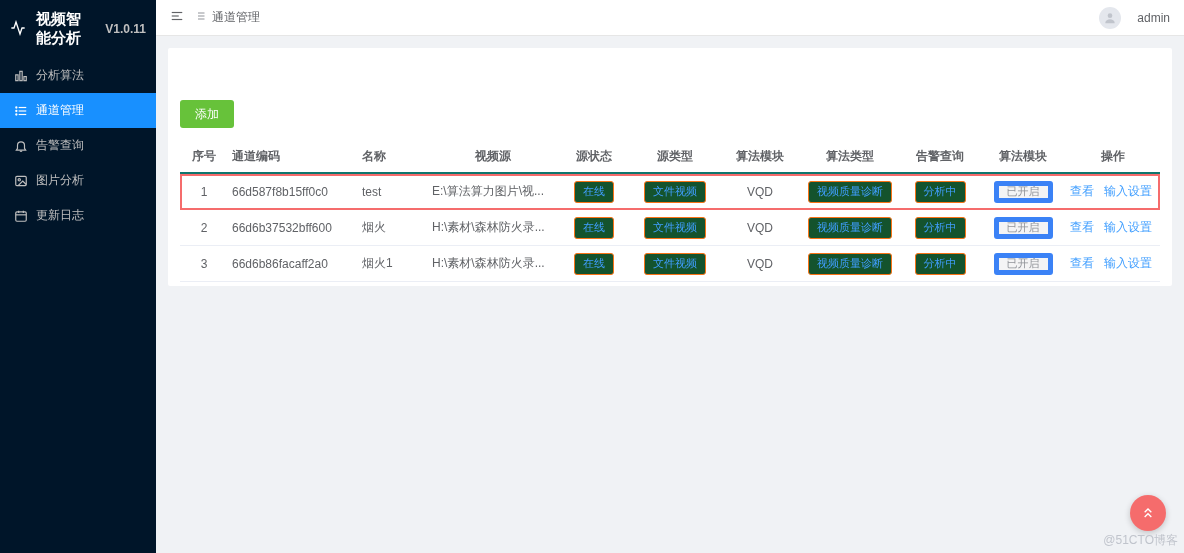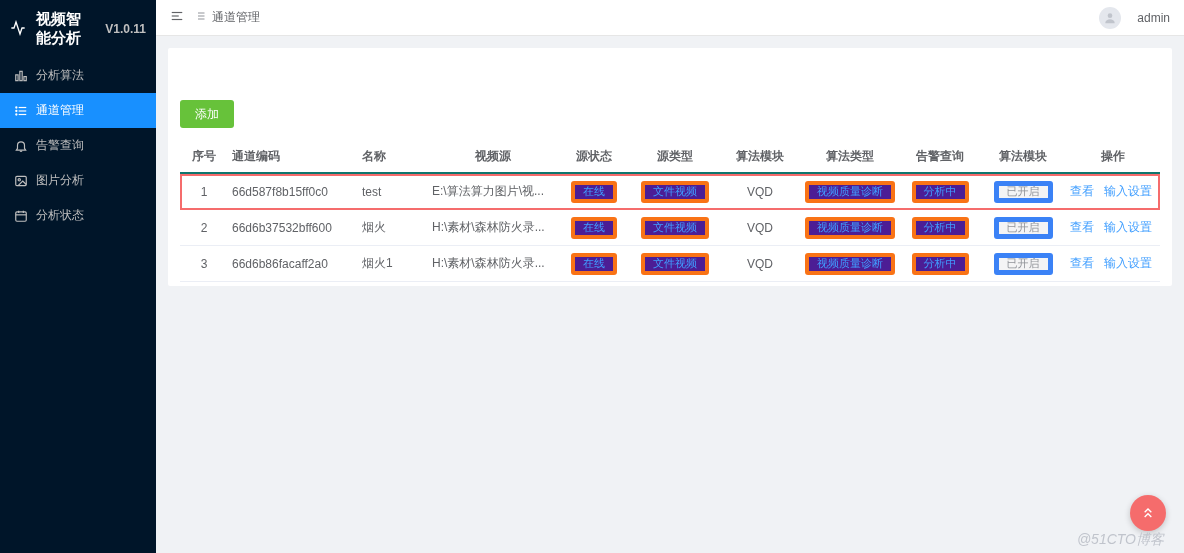--- a/index.html
+++ b/index.html
@@ -51,7 +51,7 @@
   .c-ops  { flex:1; }
 
   .tag { display:inline-flex; align-items:center; justify-content:center; padding:0 8px; height:22px; border-radius:3px; font-size:11px; }
-  .tag-blue { color:#409eff; background:#4c1d95; border:4px solid #f97316; }
+  .tag-blue { color:#409eff; background:#14532d; border:1px solid #f97316; }
   .tag-plain { color:#909399; background:#f4f4f5; border:5px solid #3b82f6; }
 
   .ops { display:flex; gap:10px; justify-content:flex-end; padding-right:6px; }

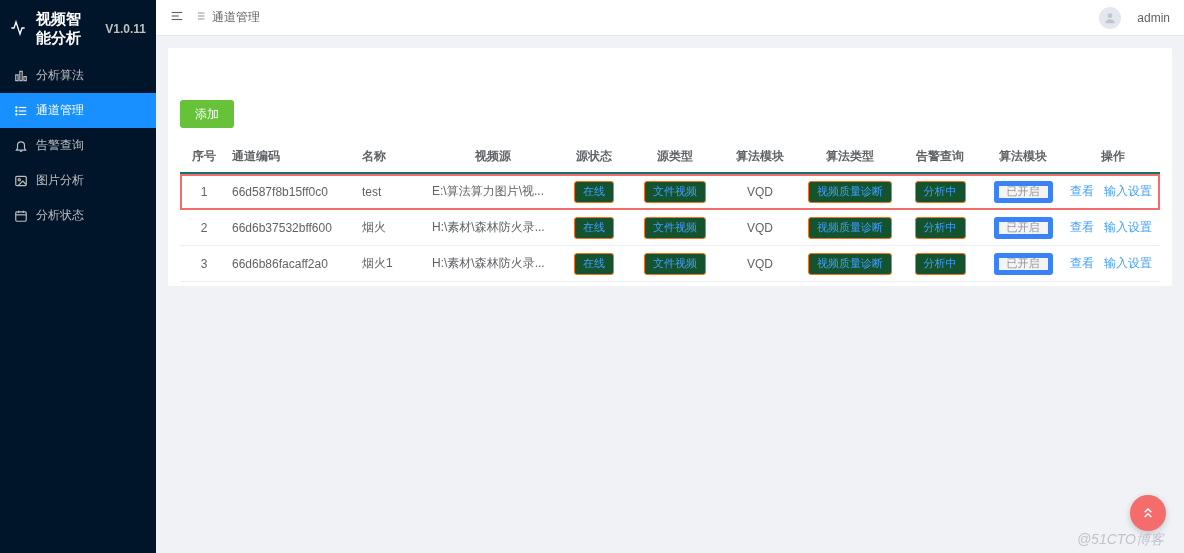--- a/index.html
+++ b/index.html
@@ -128,7 +128,7 @@
               <line x1="16" y1="3" x2="16" y2="7"></line>
             </svg>
           </span>
-          <span>分析状态</span>
+          <span>更新日志</span>
         </li>
       </ul>
   </aside>

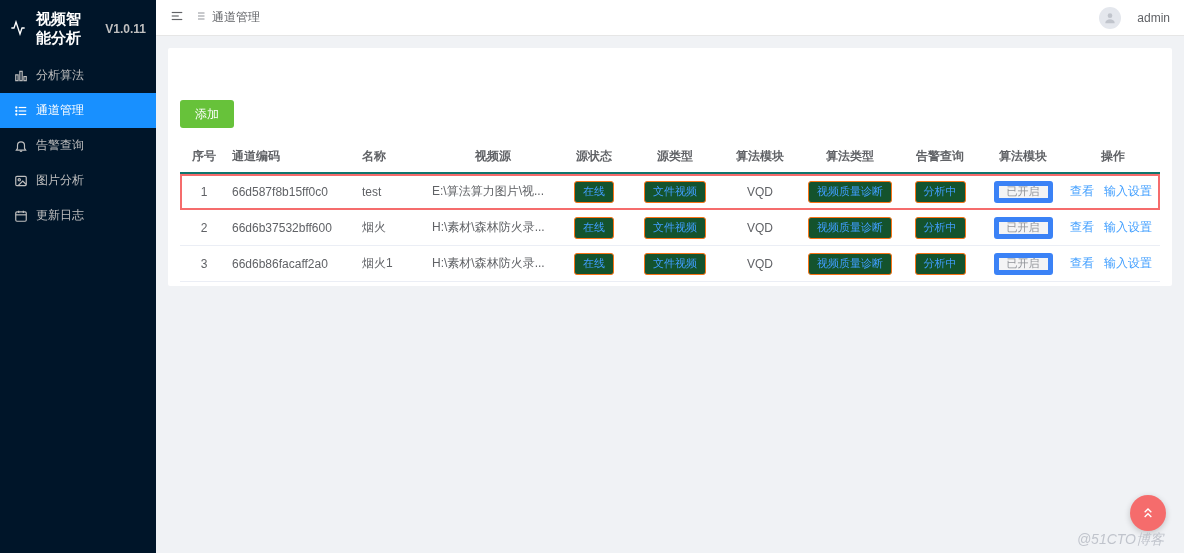--- a/index.html
+++ b/index.html
@@ -59,7 +59,7 @@
 
   .fab { position:fixed; right:18px; bottom:22px; width:36px; height:36px; border-radius:50%; background:#f56c6c; color:#fff; display:flex; align-items:center; justify-content:center; font-size:16px; cursor:pointer; box-shadow:0 2px 6px rgba(0,0,0,.2); }
 
-  .wm { position:fixed; right:20px; bottom:4px; color:#c0c4cc; font-size:14px; pointer-events:none;font-style:italic; }
+  .wm { position:fixed; right:6px; bottom:4px; color:#c0c4cc; font-size:12px; pointer-events:none; }
 </style>
 </head>
 <body>

